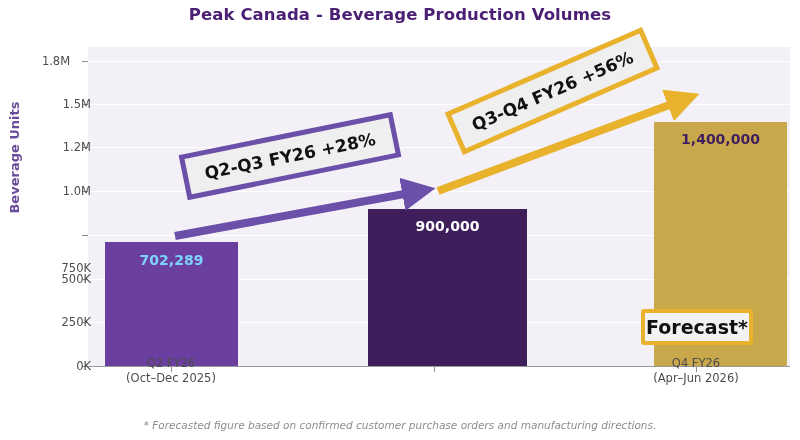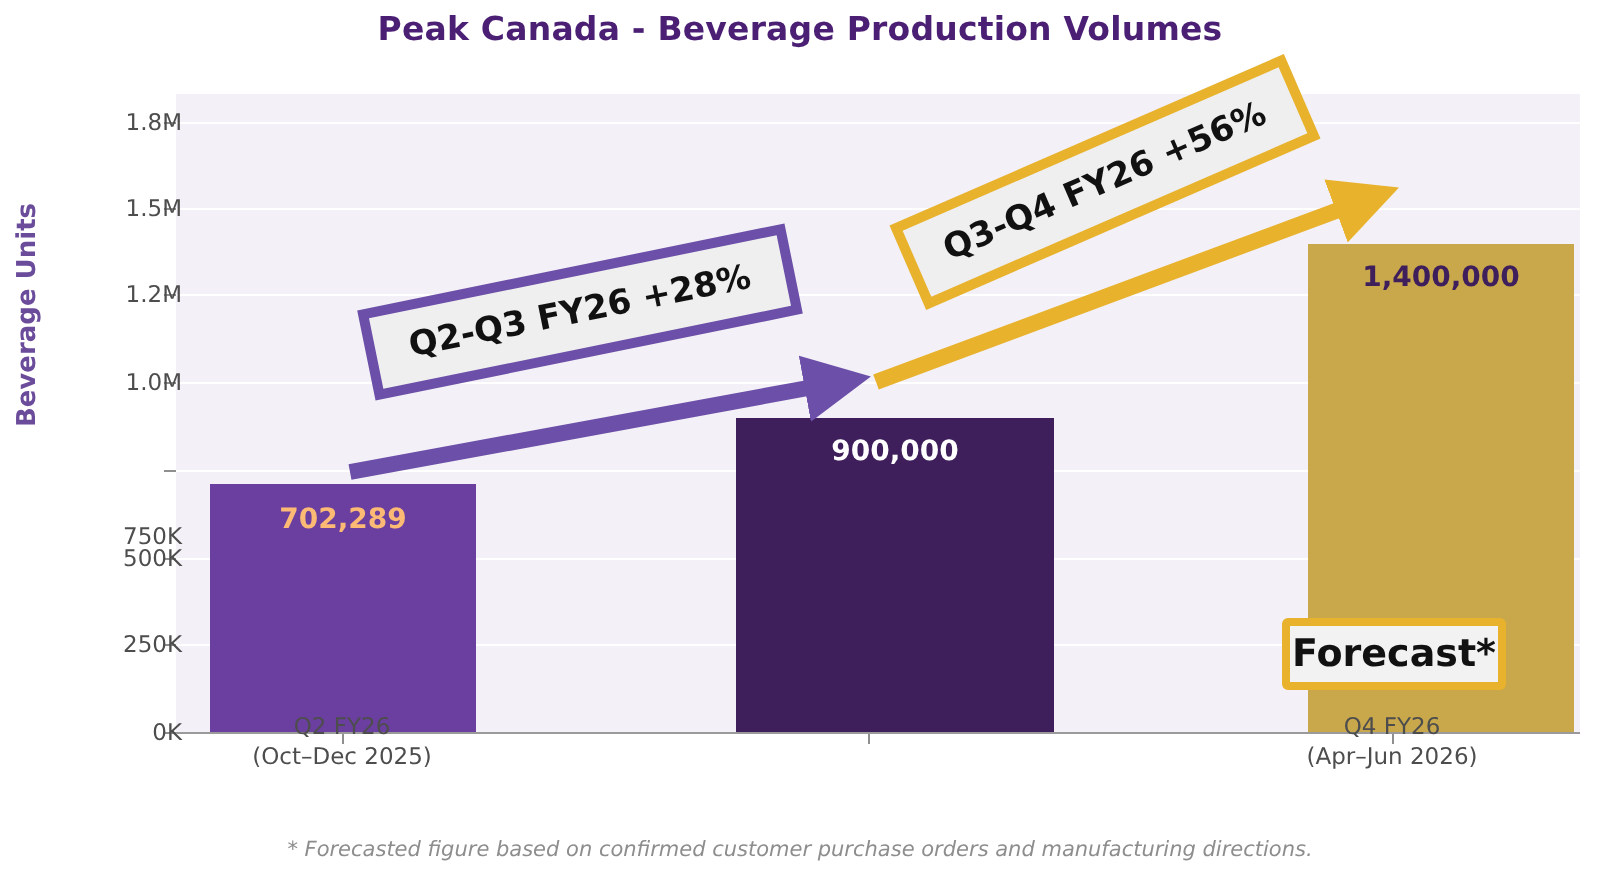--- a/index.html
+++ b/index.html
@@ -225,7 +225,7 @@
   <div class="y-tick" style="top:322px;"></div>
   <div class="y-tick" style="top:366px;"></div>
 
-  <div class="y-tick-label" style="top:61px;">1.8M</div>
+  <div class="y-tick-label" style="top:61px;text-align:center;">1.8M</div>
   <div class="y-tick-label" style="top:104px;">1.5M</div>
   <div class="y-tick-label" style="top:147px;">1.2M</div>
   <div class="y-tick-label" style="top:191px;">1.0M</div>

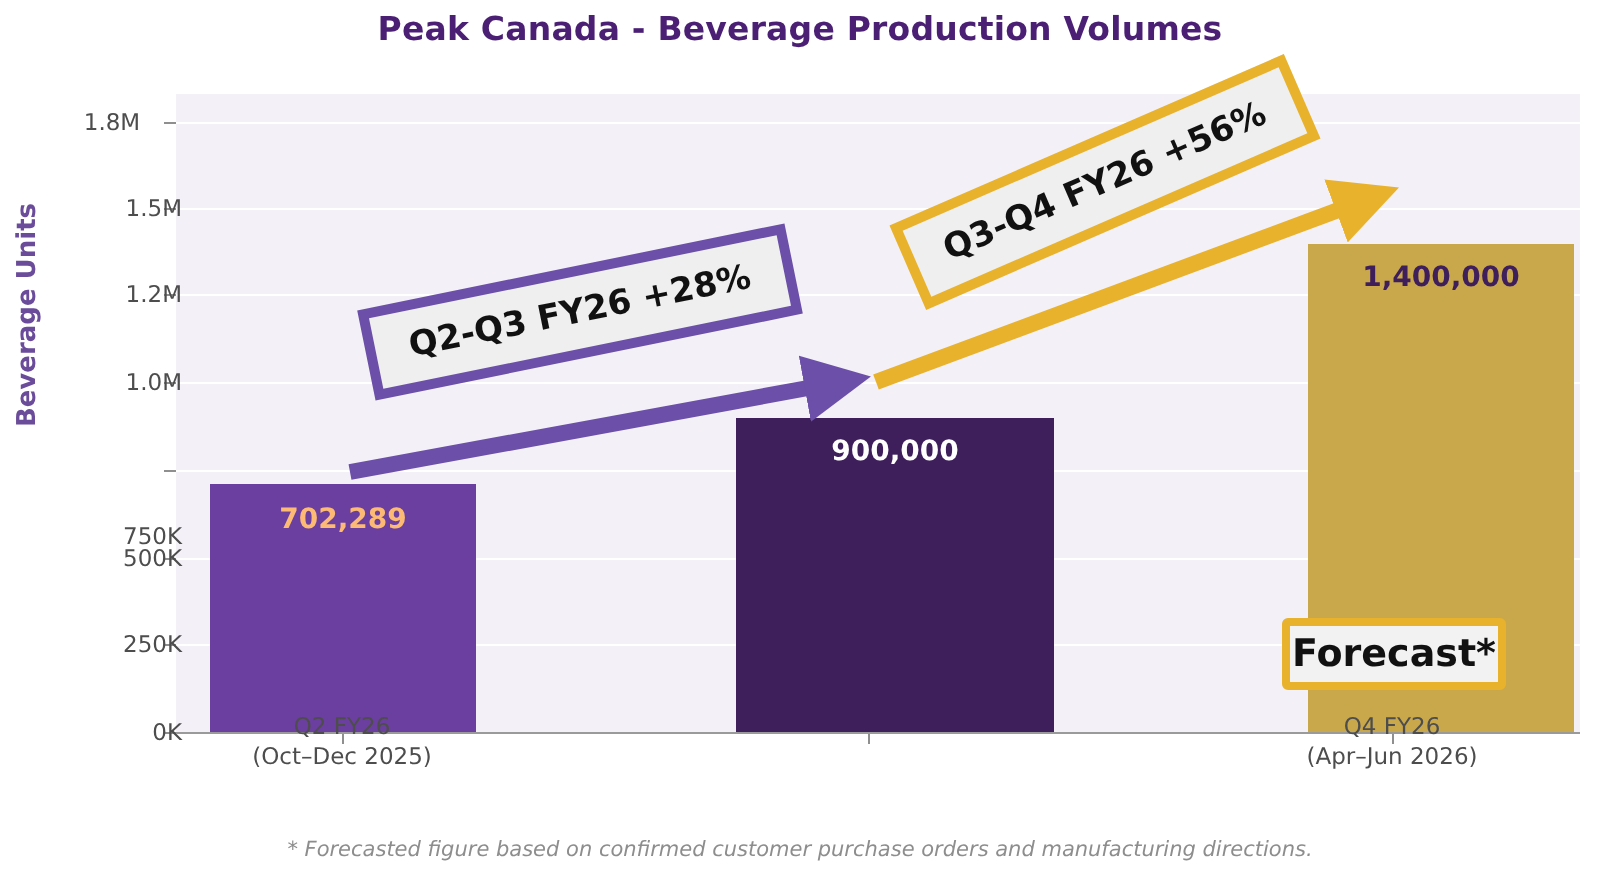--- a/index.html
+++ b/index.html
@@ -237,7 +237,7 @@
   <div id="y-axis-title">Beverage Units</div>
 
   <div class="bar" style="left:105px; top:242px; width:133px; height:124px; background:#6B3FA0;">
-    <div class="bar-value" style="top:10px; color:#fdba74;">702,289</div>
+    <div class="bar-value" style="top:10px; color:#7dd3fc;">702,289</div>
   </div>
 
   <div class="bar" style="left:368px; top:209px; width:159px; height:157px; background:#3E1F5C;">

